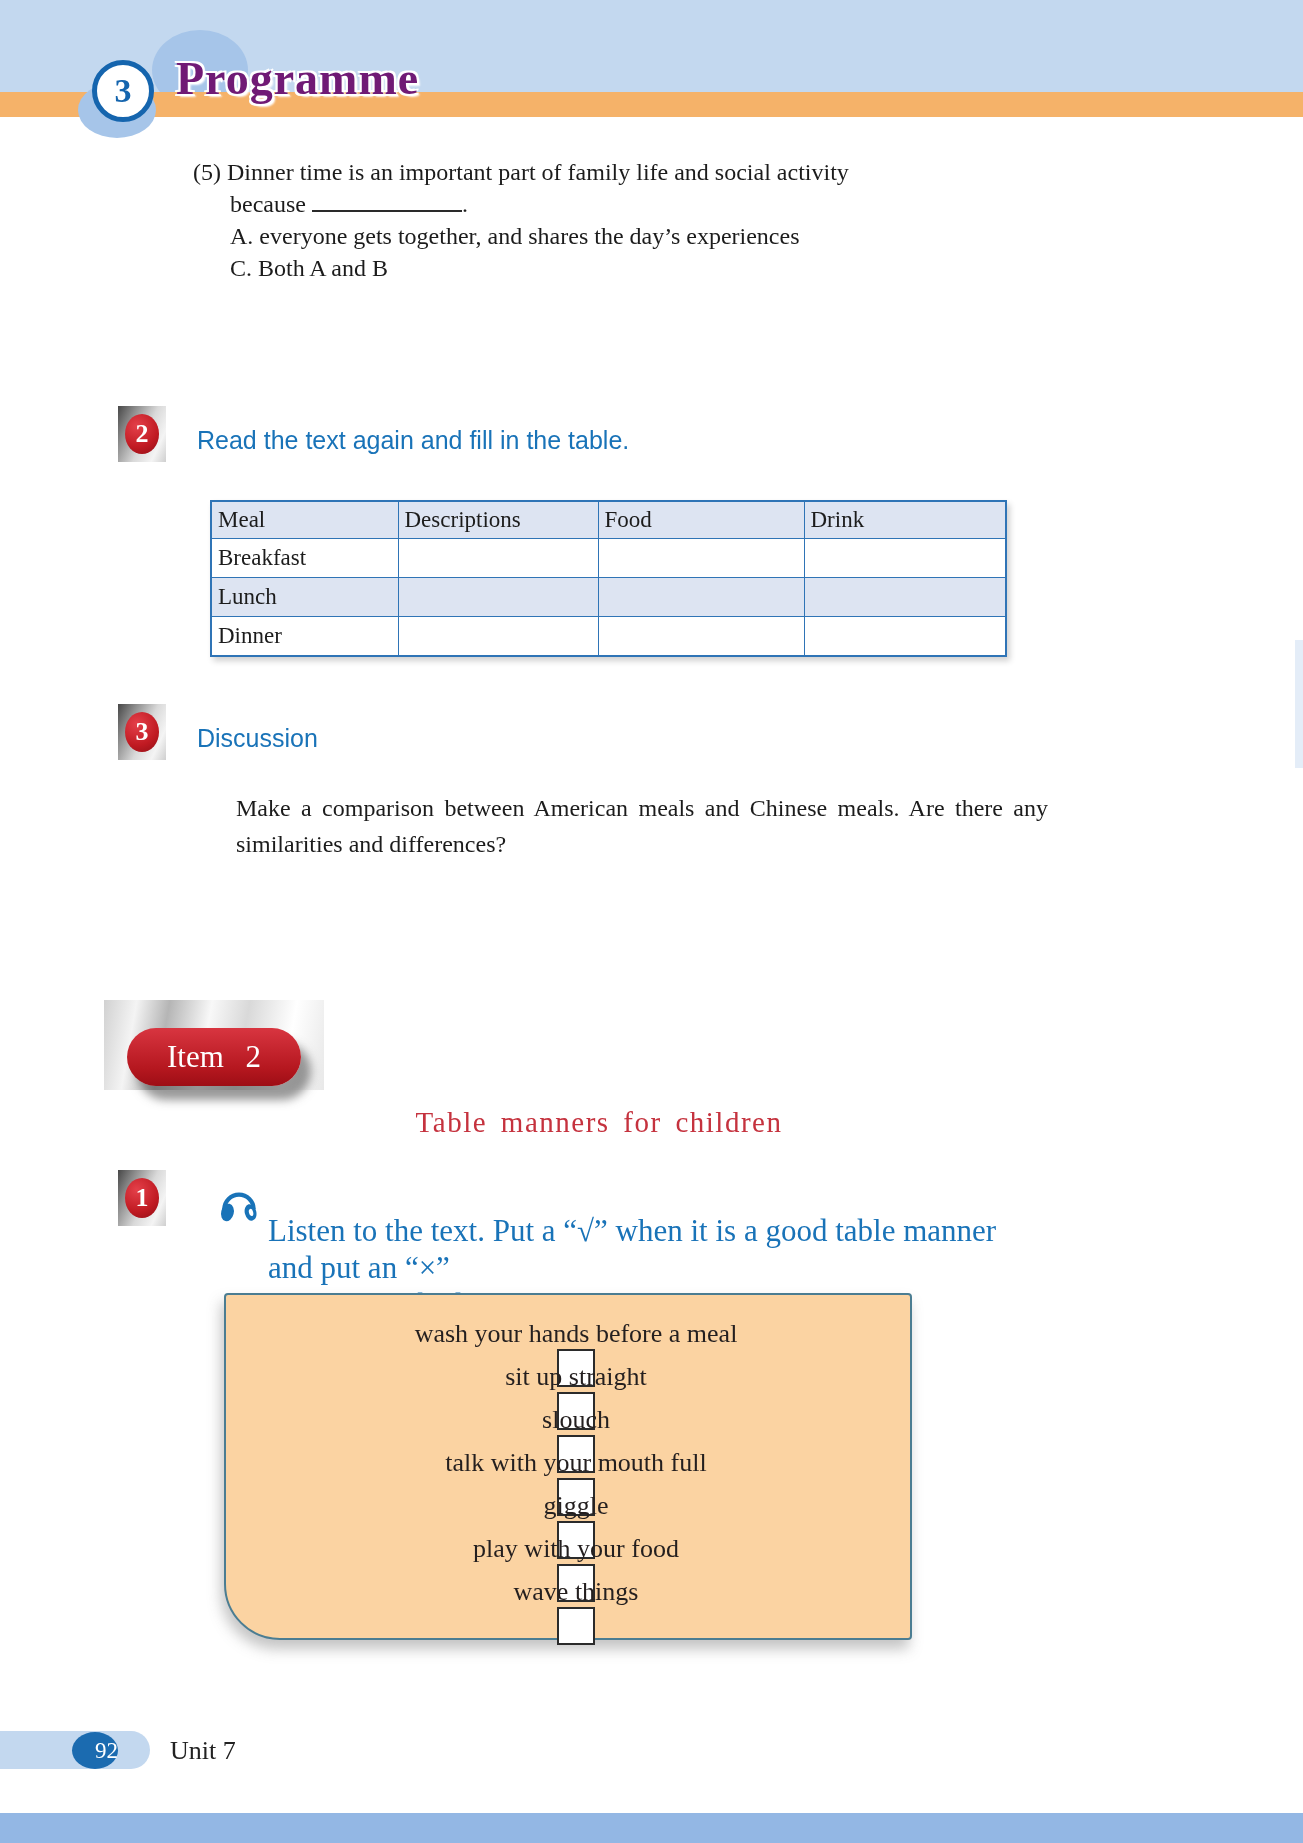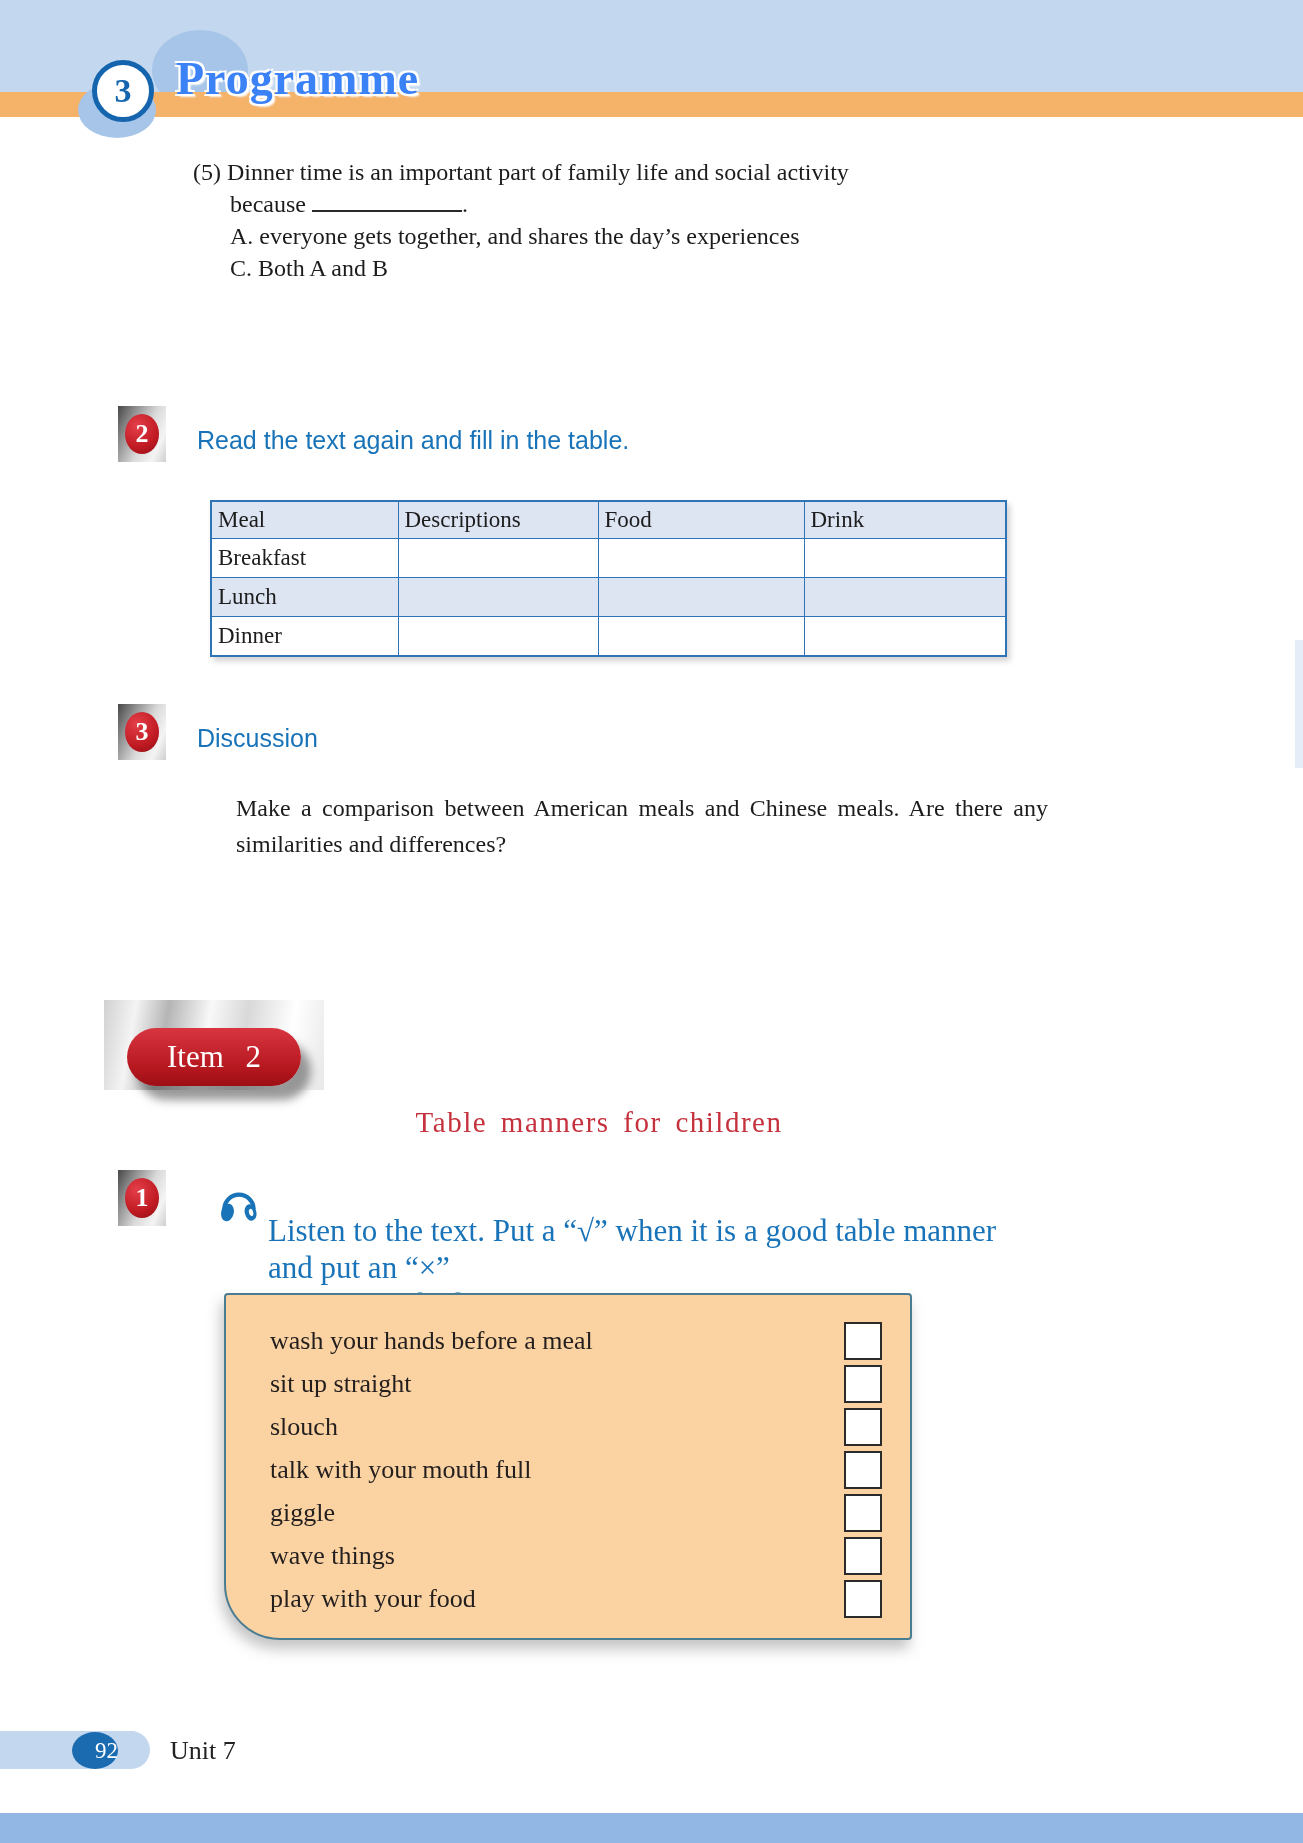--- a/index.html
+++ b/index.html
@@ -16,7 +16,7 @@
   .circle-3{position:absolute;left:92px;top:60px;width:52px;height:52px;border-radius:50%;
             background:#ffffff;border:5px solid #1565ae;display:flex;align-items:center;
             justify-content:center;font-weight:bold;font-size:34px;color:#1565ae;}
-  .prog-title{position:absolute;left:176px;top:52px;font-size:46px;font-weight:bold;color:#3b82f6;
+  .prog-title{position:absolute;left:176px;top:52px;font-size:46px;font-weight:bold;color:#701a75;
               letter-spacing:1px;
               text-shadow:2px 2px 0 #fff,-2px -2px 0 #fff,2px -2px 0 #fff,-2px 2px 0 #fff,
                           3px 3px 2px rgba(255,255,255,.9);}

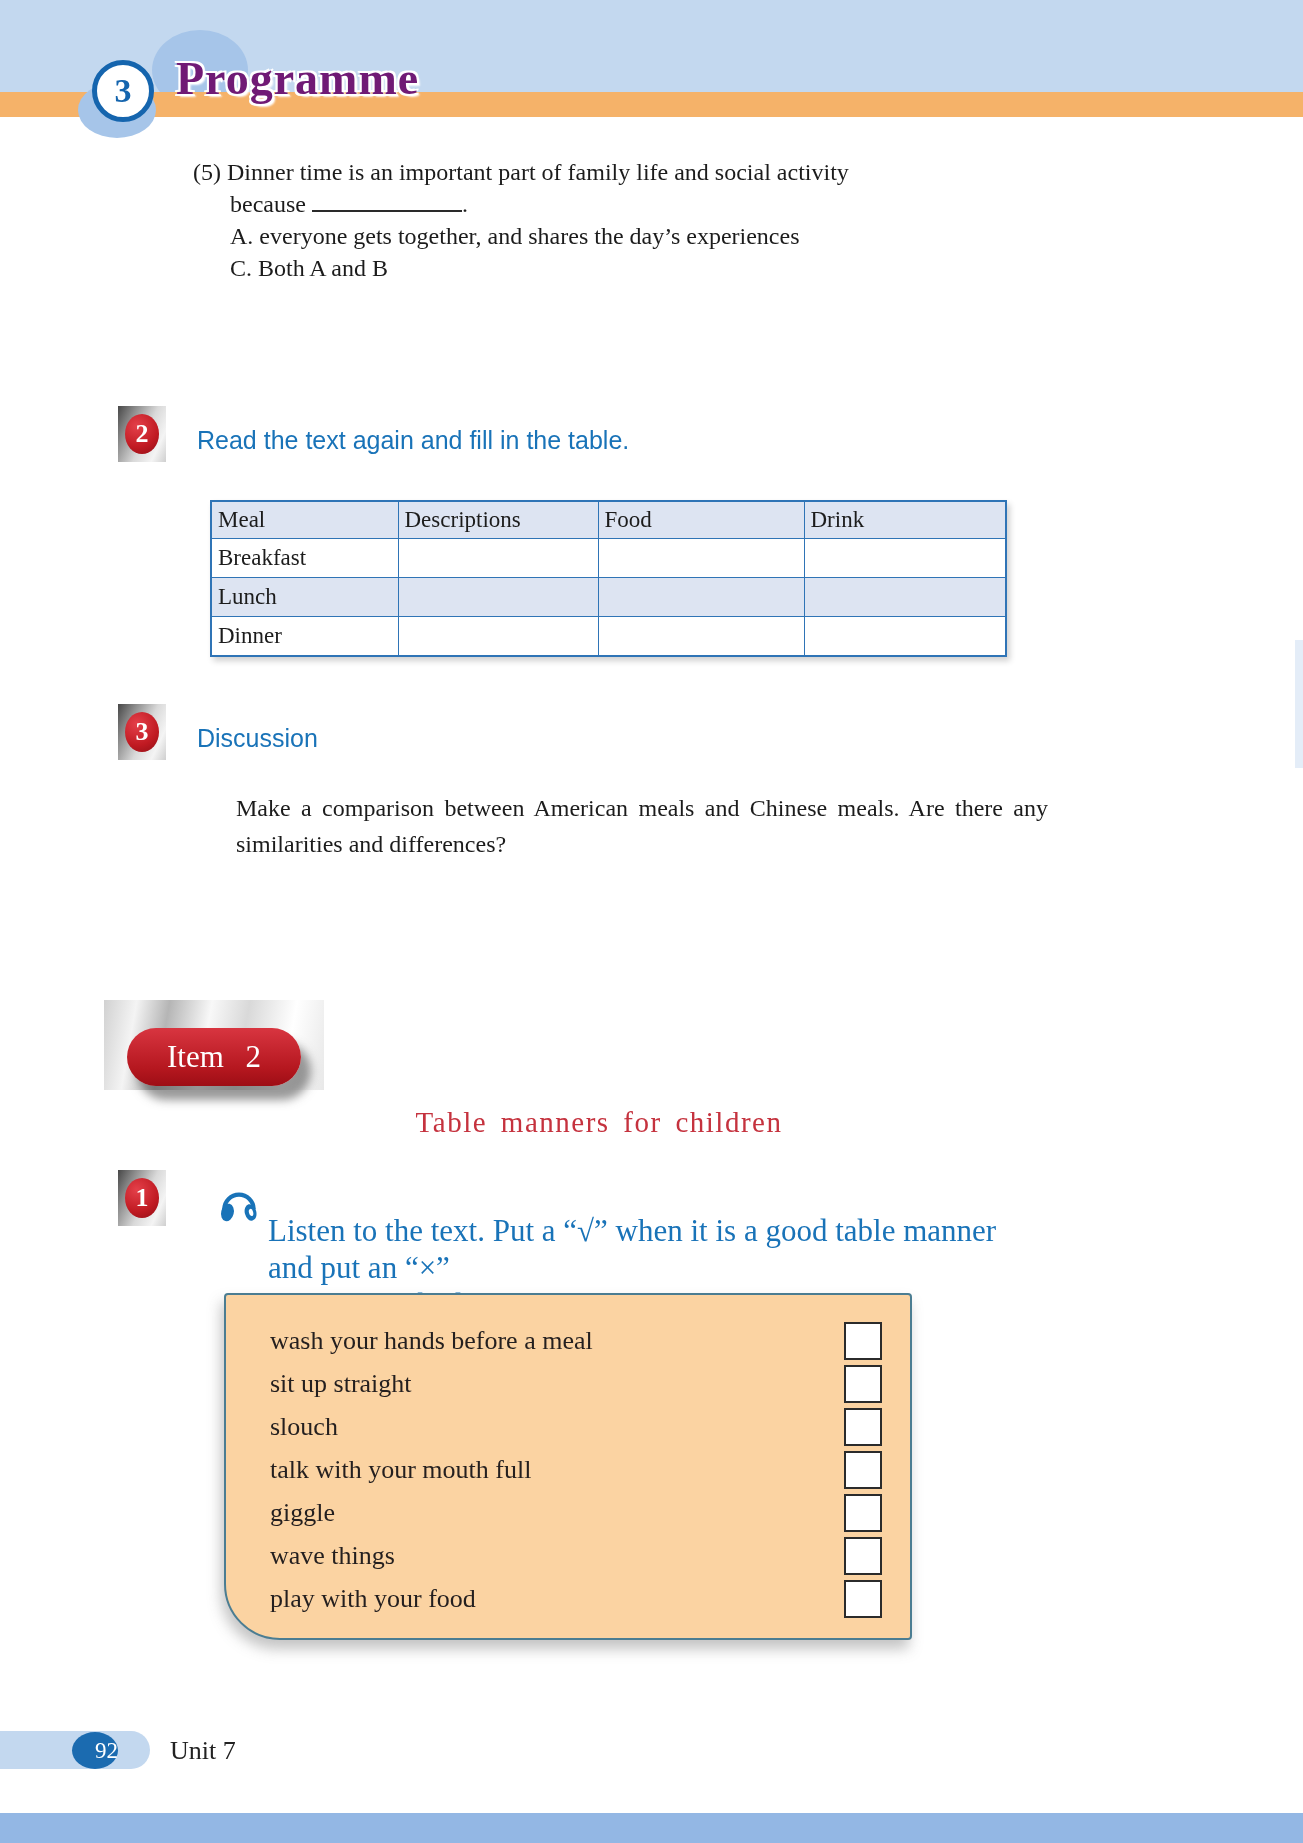--- a/index.html
+++ b/index.html
@@ -76,7 +76,7 @@
                box-shadow:-3px 9px 14px rgba(125,125,125,.45);box-sizing:border-box;
                padding-top:24px;}
   .manner-row{display:flex;align-items:center;height:43px;padding-left:44px;padding-right:28px;
-              justify-content:space-between;}
+              justify-content:space-between;flex-direction:column;}
   .manner-label{font-size:26px;color:#241f1f;}
   .manner-checkbox{width:34px;height:34px;background:#fff;border:2px solid #2b2b2b;
                    flex:0 0 auto;}

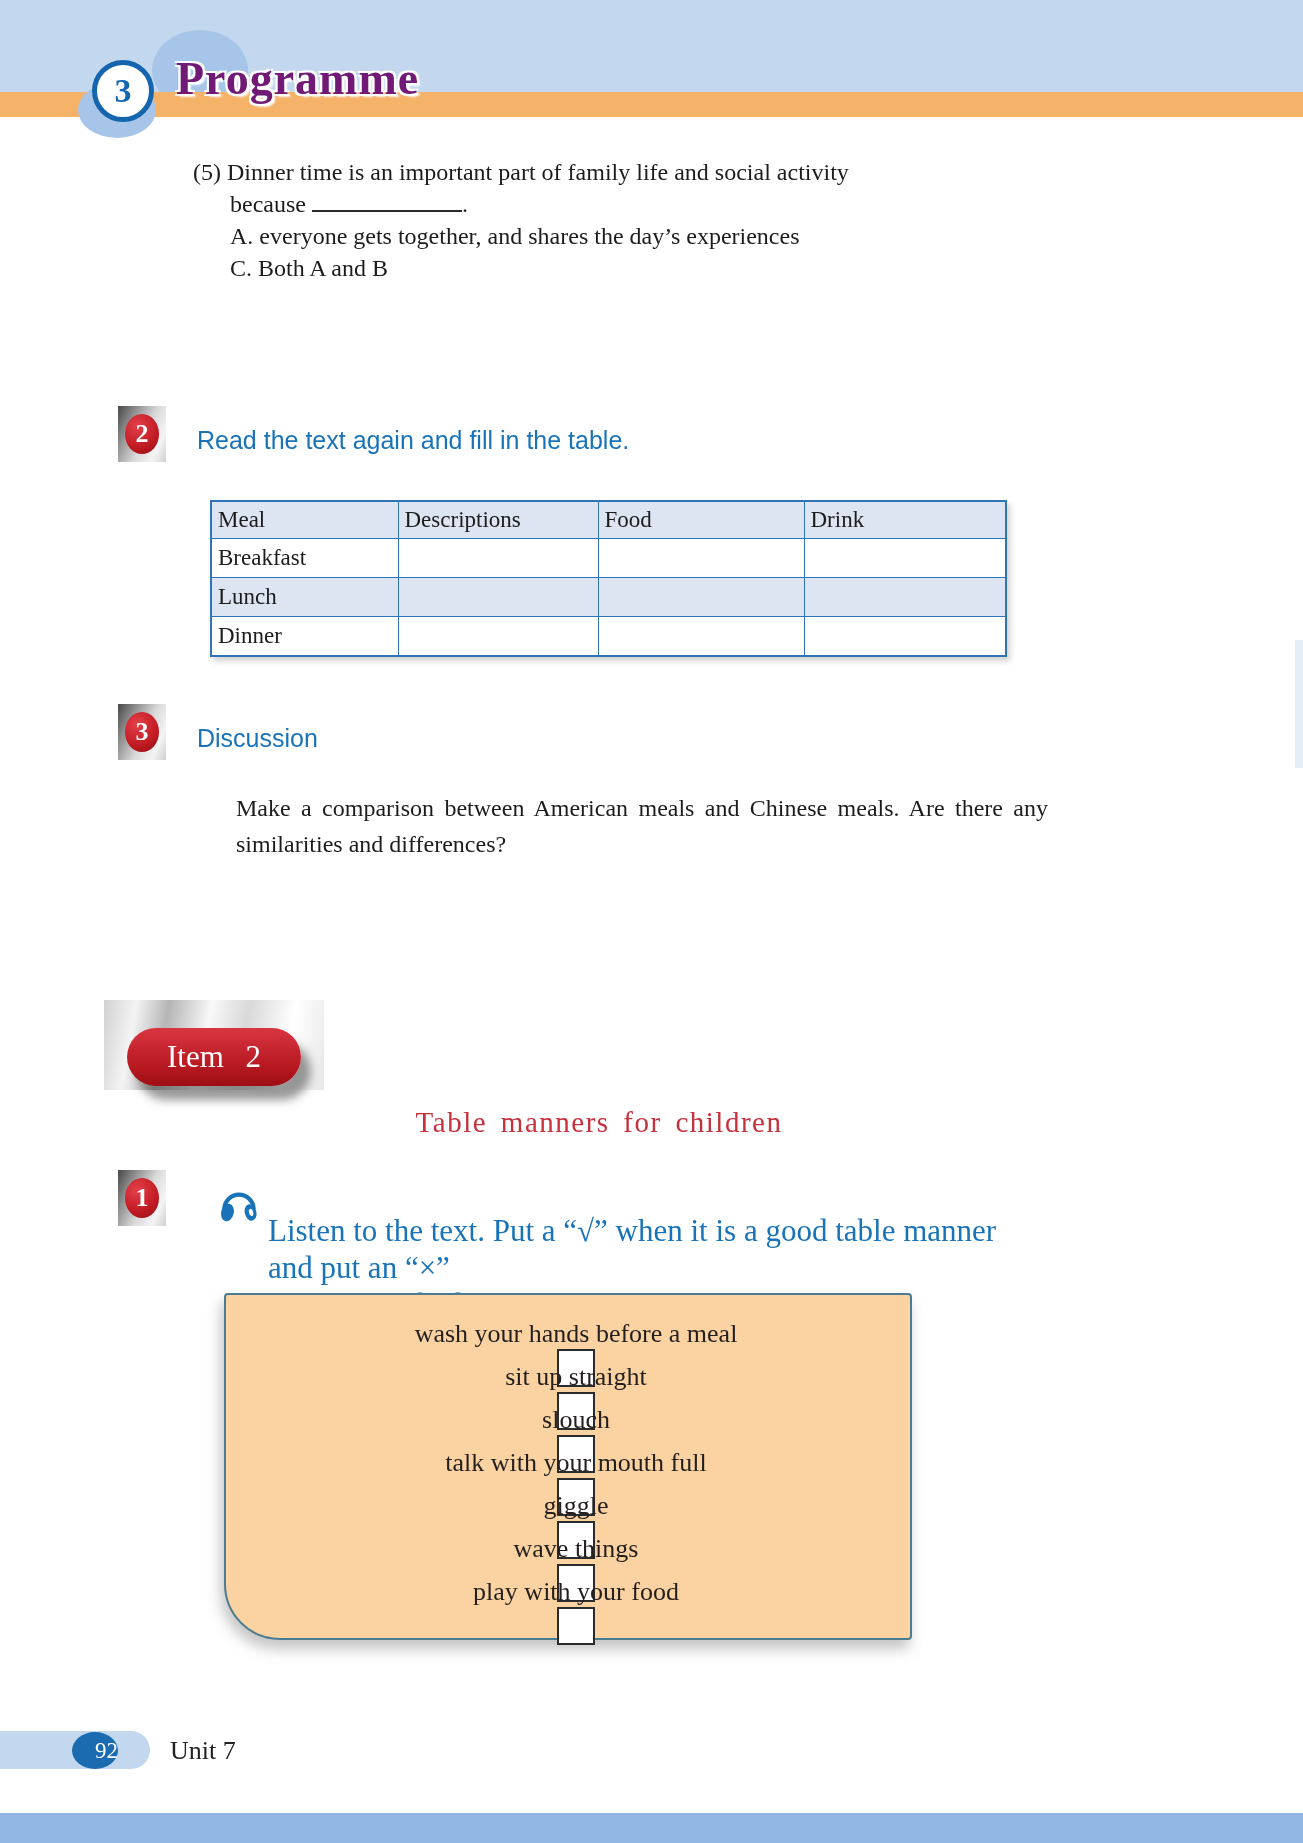--- a/index.html
+++ b/index.html
@@ -213,11 +213,11 @@
       <span class="manner-checkbox"></span>
     </div>
     <div class="manner-row">
+      <span class="manner-label">play with your food</span>
+      <span class="manner-checkbox"></span>
+    </div>
+    <div class="manner-row">
       <span class="manner-label">wave things</span>
-      <span class="manner-checkbox"></span>
-    </div>
-    <div class="manner-row">
-      <span class="manner-label">play with your food</span>
       <span class="manner-checkbox"></span>
     </div>
   </div>

